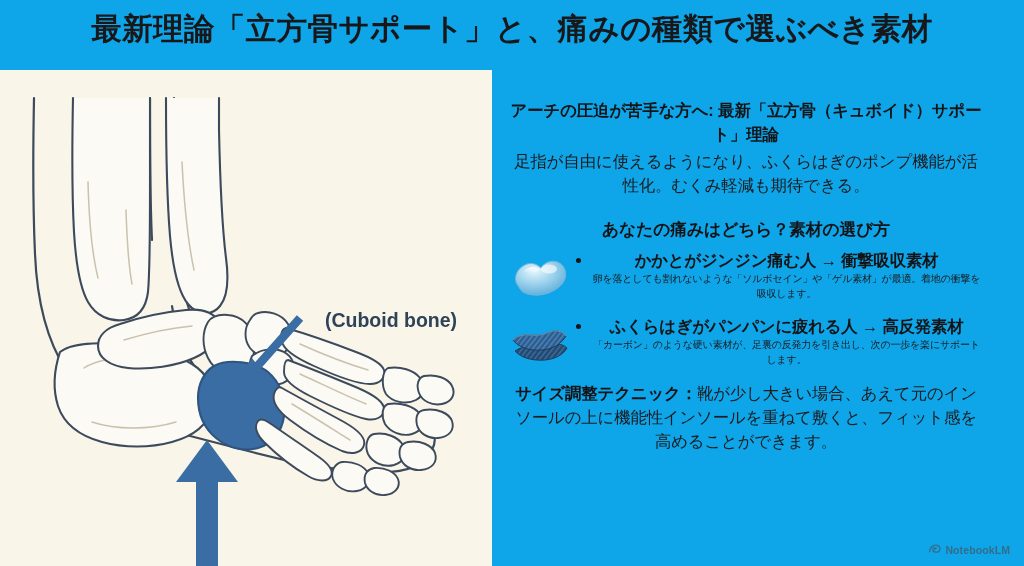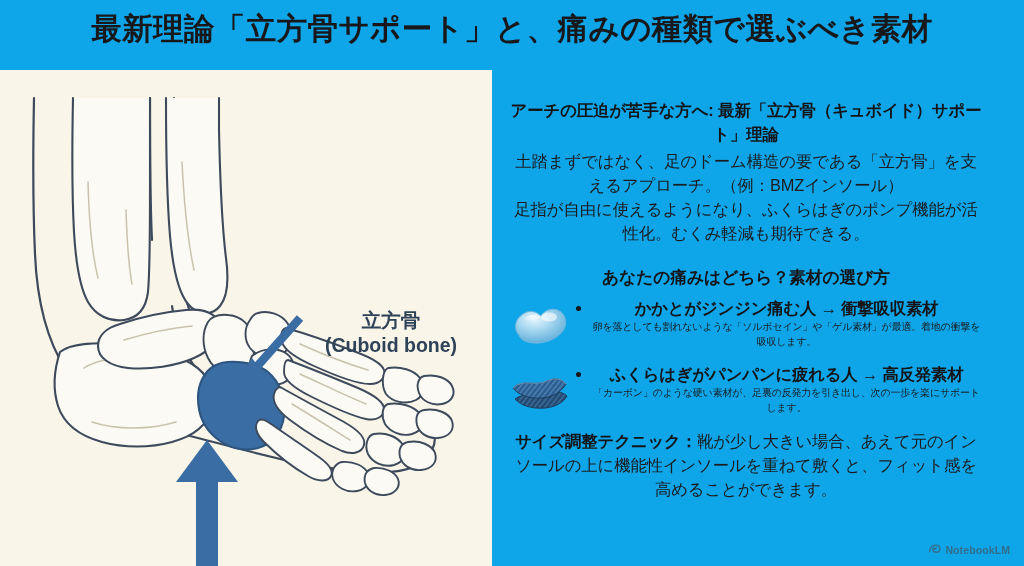--- a/index.html
+++ b/index.html
@@ -323,7 +323,6 @@
   <div class="content">
 
     <p class="h-lead">アーチの圧迫が苦手な方へ: 最新「立方骨（キュボイド）サポート」理論</p>
-    <p class="p-body">土踏まずではなく、足のドーム構造の要である「立方骨」を支えるアプローチ。（例：BMZインソール）</p>
     <p class="p-body">足指が自由に使えるようになり、ふくらはぎのポンプ機能が活性化。むくみ軽減も期待できる。</p>
 
     <p class="h-section">あなたの痛みはどちら？素材の選び方</p>

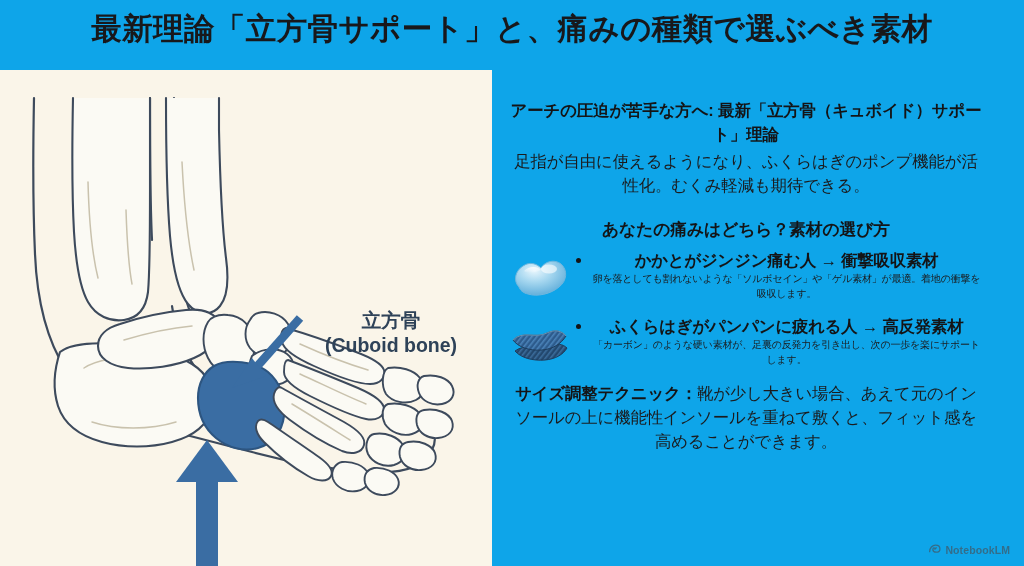--- a/index.html
+++ b/index.html
@@ -315,7 +315,6 @@
     </svg>
 
     <div class="bone-label">
-      <span class="jp">立方骨</span>
       <span class="en">(Cuboid bone)</span>
     </div>
   </div>

